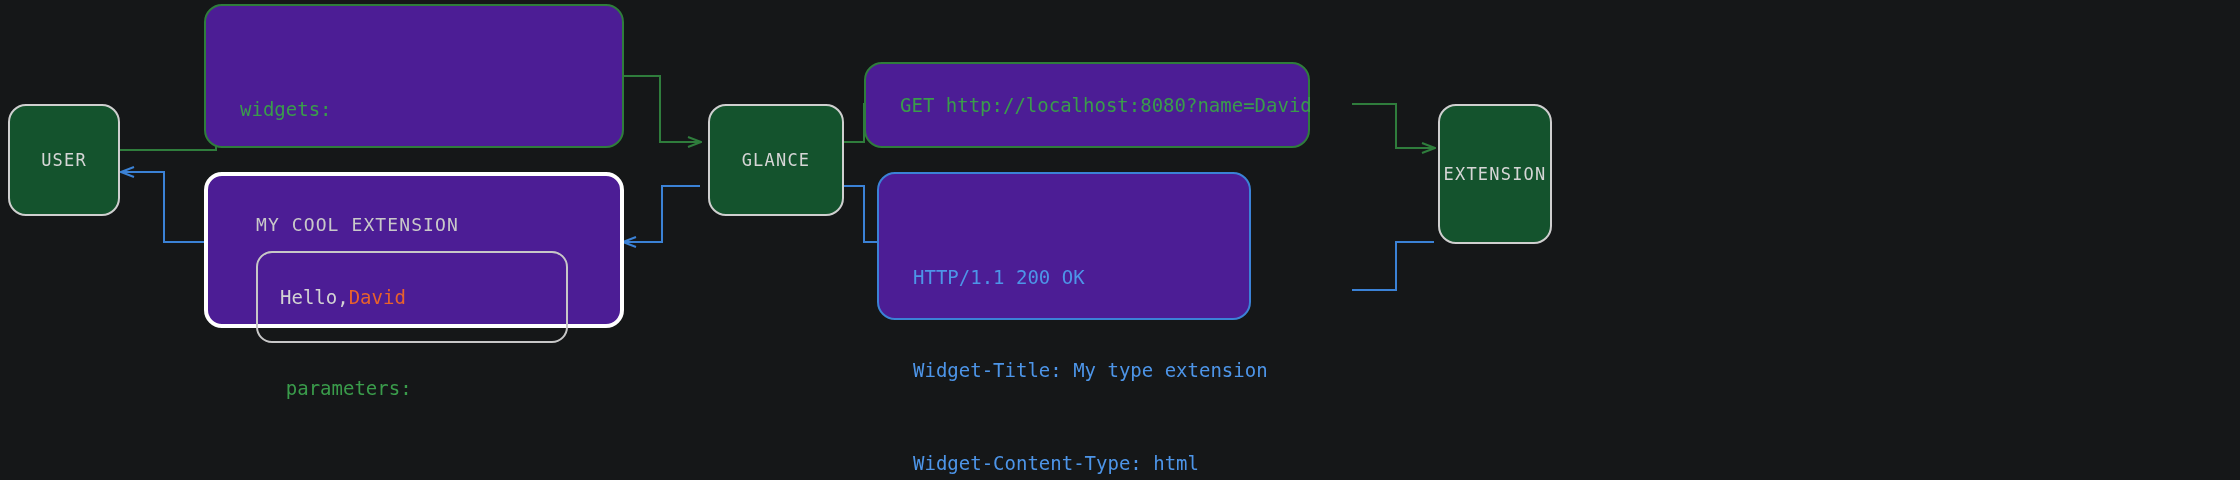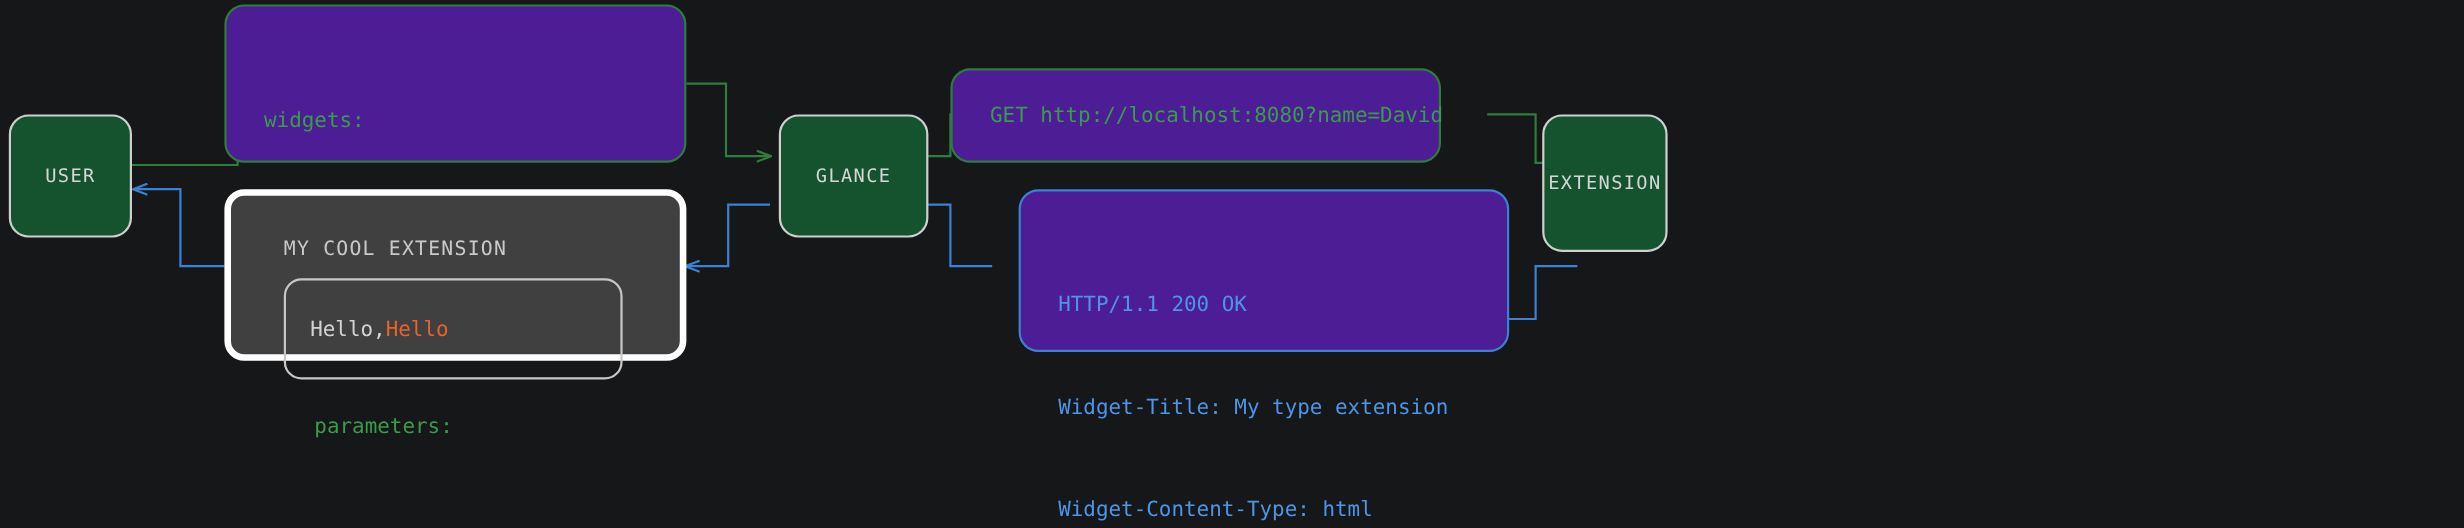--- a/index.html
+++ b/index.html
@@ -152,7 +152,7 @@
     <span>GLANCE</span>
   </div>
 
-  <div class="node" style="left:1402px; top:104px; width:114px; height:125px;">
+  <div class="node" style="left:1438px; top:104px; width:114px; height:140px;">
     <span>EXTENSION</span>
   </div>
 

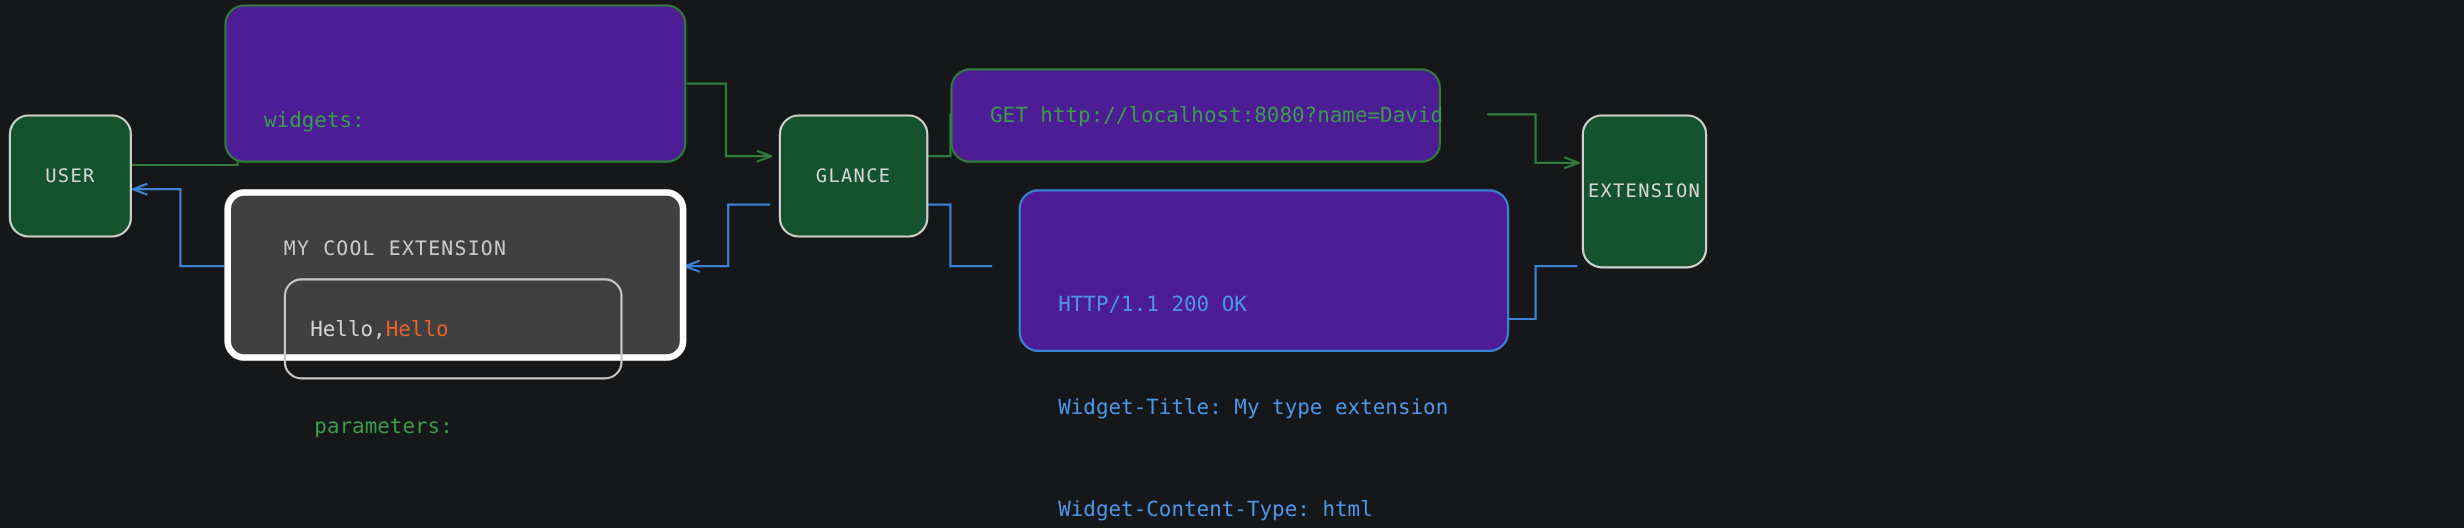--- a/index.html
+++ b/index.html
@@ -67,9 +67,9 @@
   .widgetcard {
     position: absolute;
     box-sizing: border-box;
-    border: 6px solid #ffffff;
+    border: 4px solid #ffffff;
     border-radius: 18px;
-    background: #404040;
+    background: #4c1d95;
     padding: 26px 36px;
   }
   .widget-title {

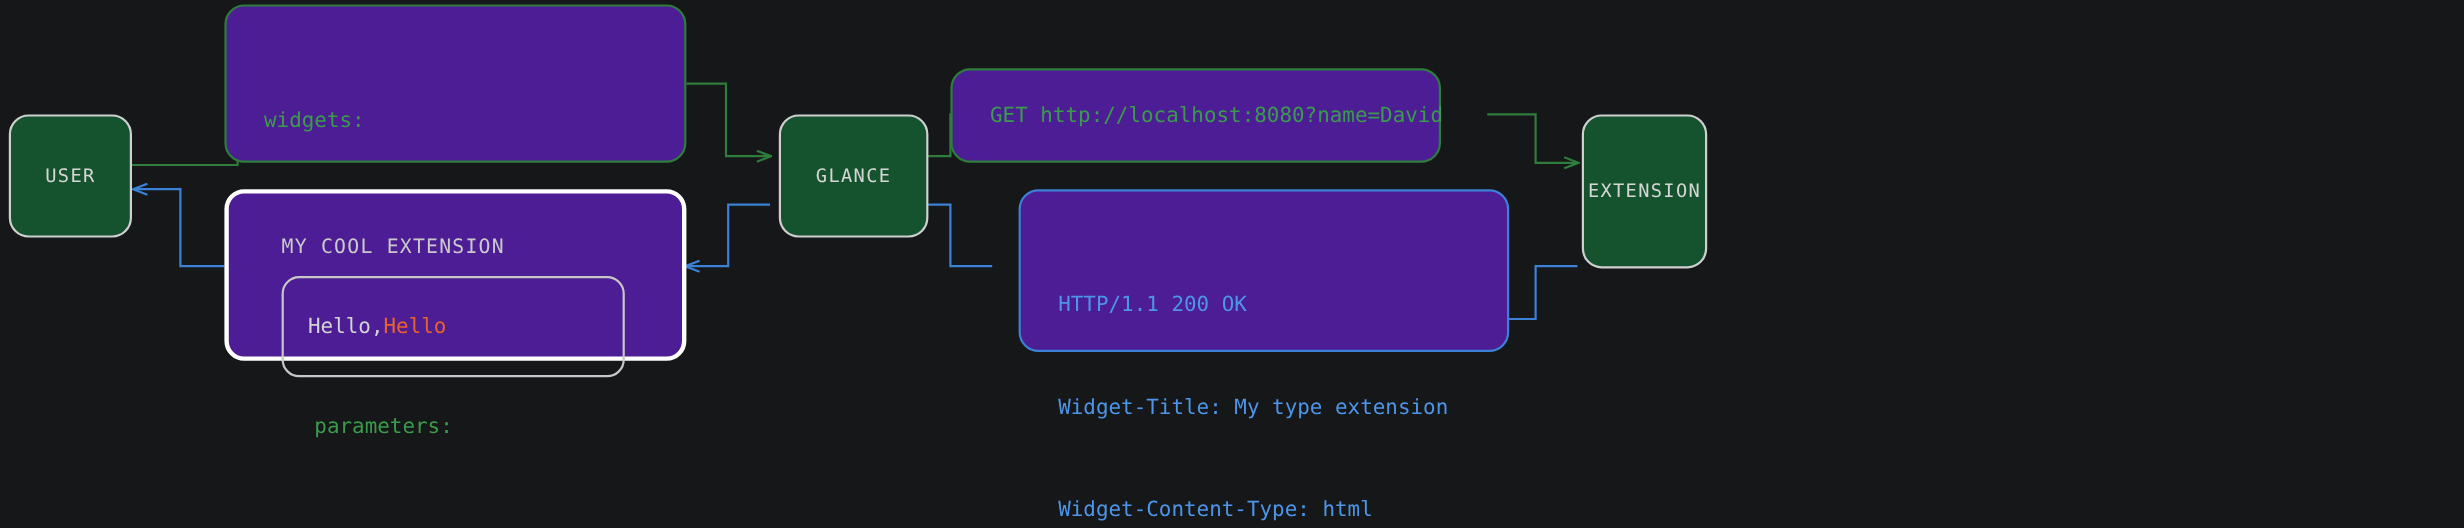--- a/index.html
+++ b/index.html
@@ -168,7 +168,7 @@
     <span class="code-line">GET http://localhost:8080?name=David</span>
   </div>
 
-  <div class="codebox blue" style="left:926px; top:172px; width:446px; height:148px;">
+  <div class="codebox blue" style="left:877px; top:172px; width:374px; height:148px;">
     <span class="code-line">HTTP/1.1 200 OK</span>
     <span class="code-line">Widget-Title: My type extension</span>
     <span class="code-line">Widget-Content-Type: html</span>

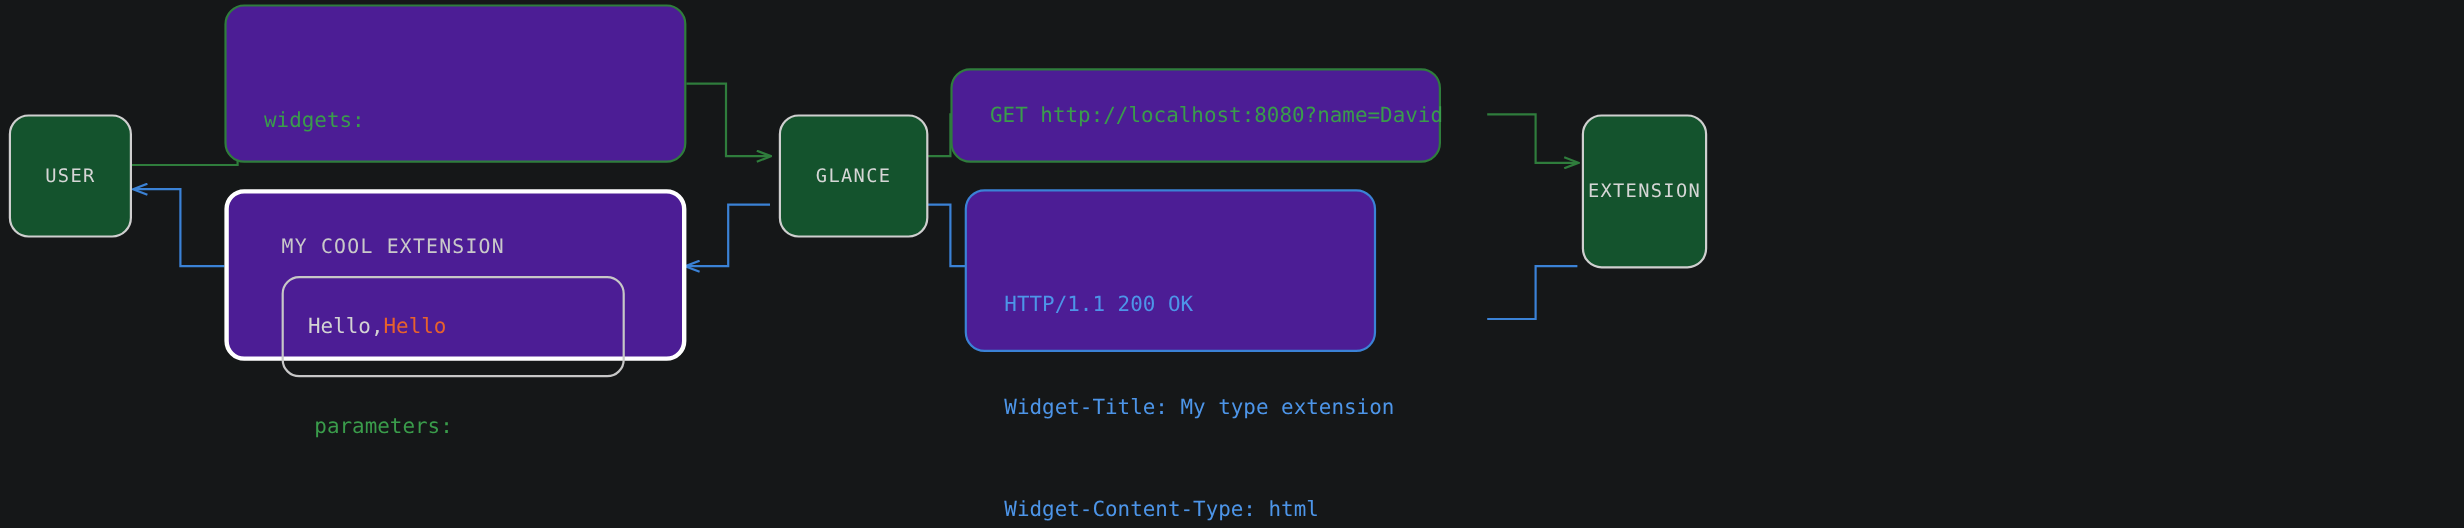--- a/index.html
+++ b/index.html
@@ -180,7 +180,7 @@
     <div class="widget-title">MY COOL EXTENSION</div>
     <div class="widget-body">
       <span>Hello, </span>
-        <span class="accent">Hello</span>
+        <span class="accent">David</span>
     </div>
   </div>
 

